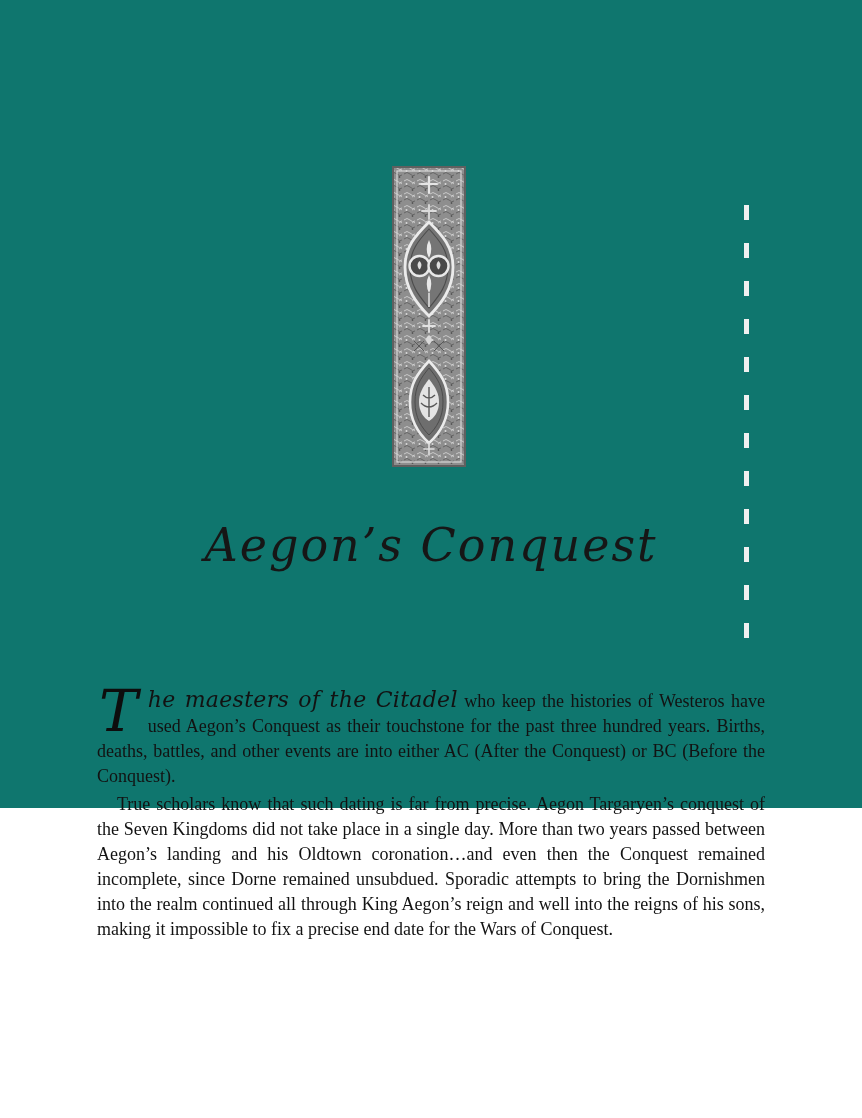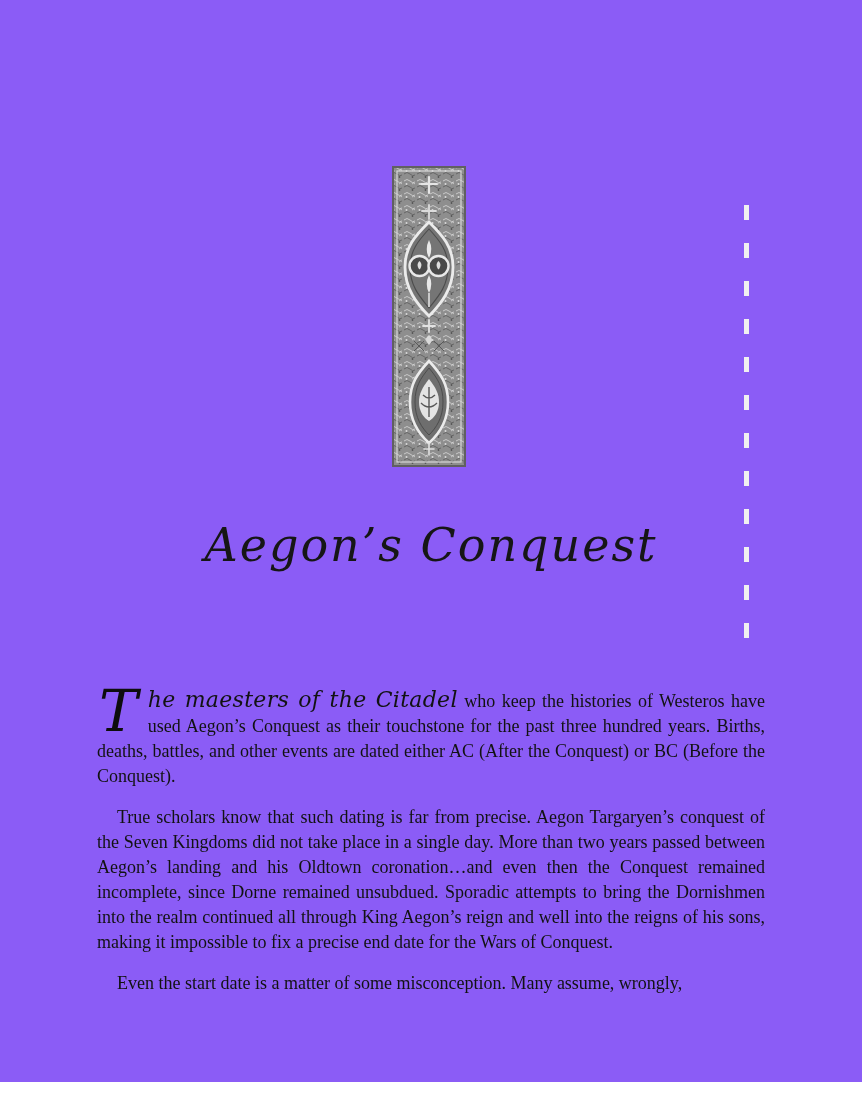--- a/index.html
+++ b/index.html
@@ -13,8 +13,8 @@
   .page {
     position: relative;
     width: 862px;
-    height: 1082px;
-    background: #8b5cf6;
+    height: 808px;
+    background: #0f766e;
     font-family: "Liberation Serif", serif;
     color: #121212;
   }

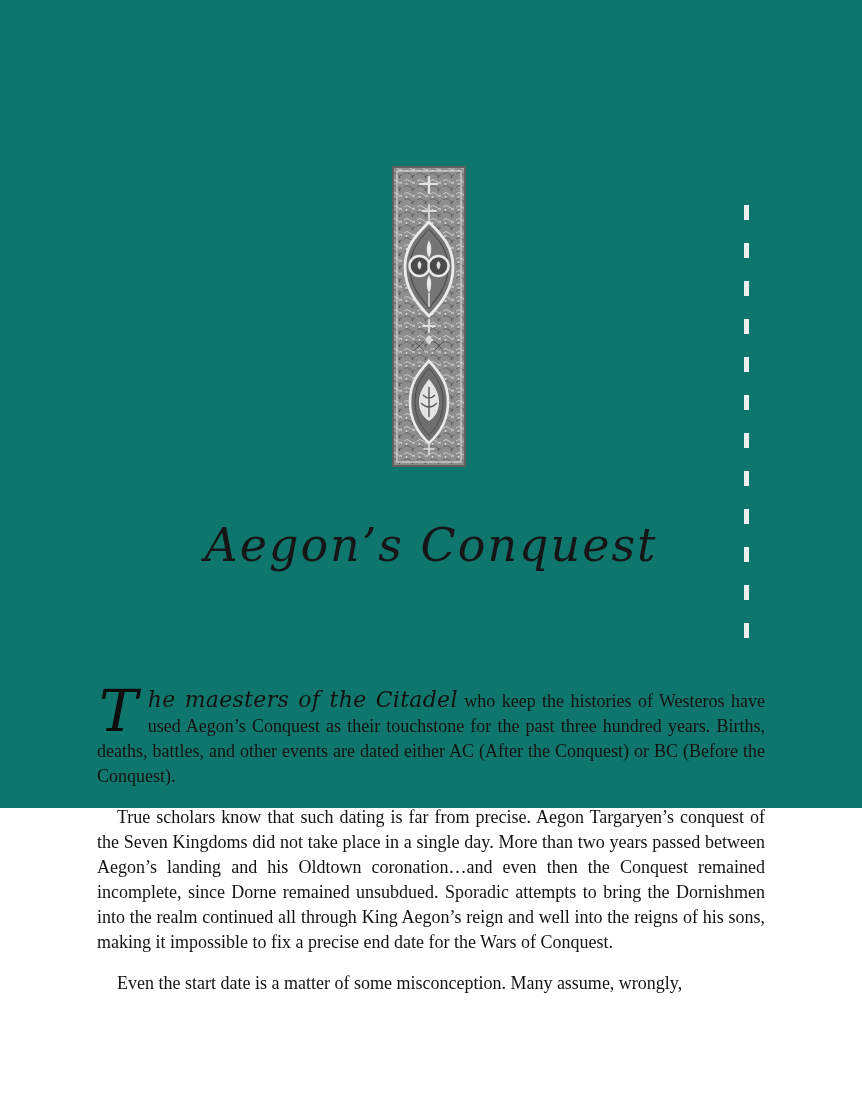--- a/index.html
+++ b/index.html
@@ -136,7 +136,7 @@
   <h1 class="title">Aegon’s Conquest</h1>
 
   <div class="text-block">
-    <p class="para opening"><span class="dropcap">T</span><span class="lead">he maesters of the Citadel</span><span class="rest"> who keep the histories of Westeros have used Aegon’s Conquest as their touchstone for the past three hundred years. Births, deaths, battles, and other events are dated either AC (After the Conquest) or BC (Before the Conquest).</span></p>
+    <p class="para opening"><span class="dropcap">T</span><span class="lead">he maesters of the Citadel</span><span class="rest"> who keep the histories of Westeros have used Aegon’s Conquest as their touchstone for the past three hundred years. Births, deaths, battles, and other events are into either AC (After the Conquest) or BC (Before the Conquest).</span></p>
     <p class="para indent">True scholars know that such dating is far from precise. Aegon Targaryen’s conquest of the Seven Kingdoms did not take place in a single day. More than two years passed between Aegon’s landing and his Oldtown coronation…and even then the Conquest remained incomplete, since Dorne remained unsubdued. Sporadic attempts to bring the Dornishmen into the realm continued all through King Aegon’s reign and well into the reigns of his sons, making it impossible to fix a precise end date for the Wars of Conquest.</p>
     <p class="para indent">Even the start date is a matter of some misconception. Many assume, wrongly,</p>
   </div>

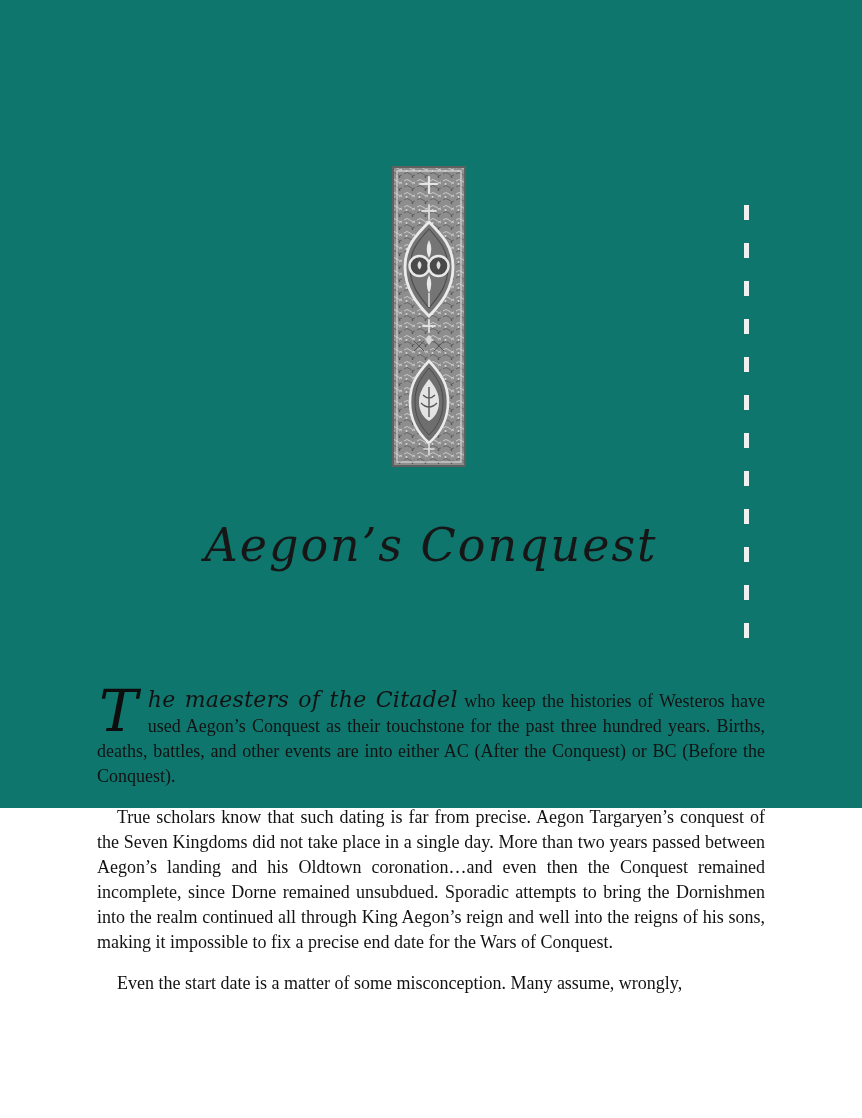--- a/index.html
+++ b/index.html
@@ -65,7 +65,7 @@
     color: #121212;
   }
   .para { margin: 0; }
-  .para.indent { text-indent: 20px; margin-top: 16px; }
+  .para.indent { text-indent: 20px; margin-top: 3px; }
   .dropcap {
     float: left;
     font-family: "DejaVu Serif", serif;

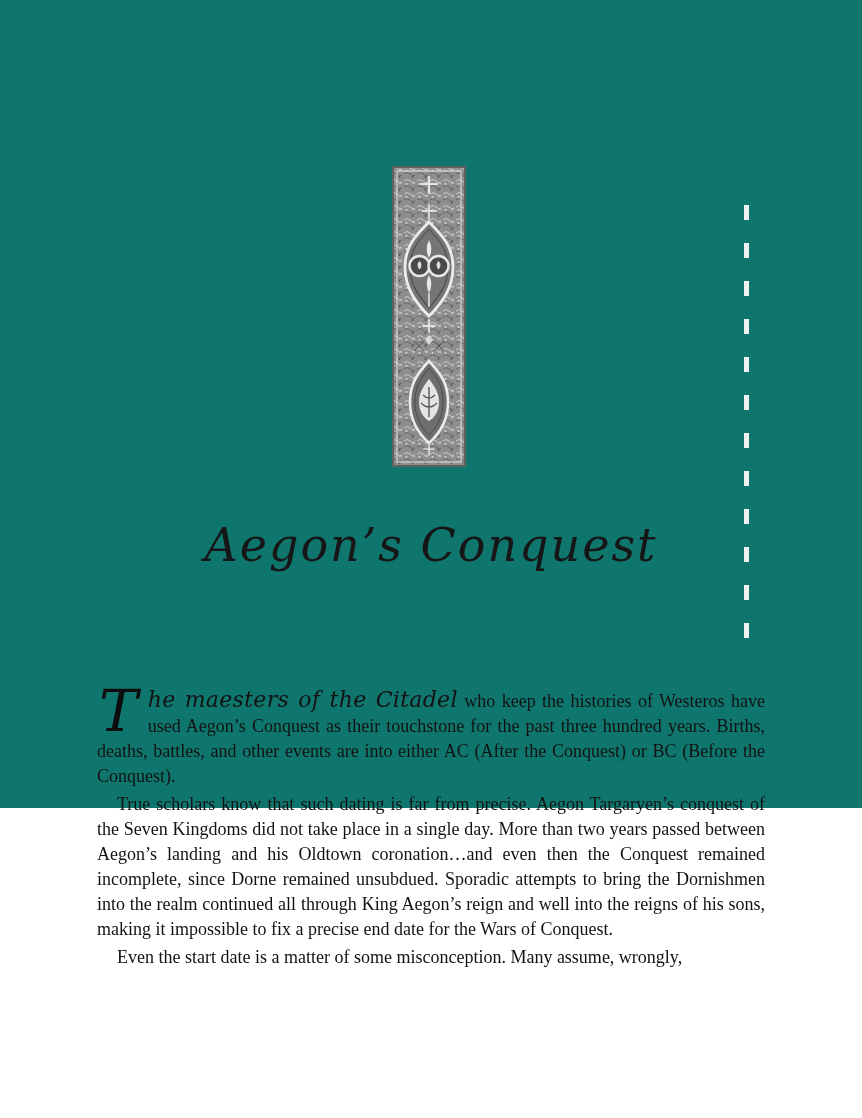--- a/index.html
+++ b/index.html
@@ -138,7 +138,6 @@
   <div class="text-block">
     <p class="para opening"><span class="dropcap">T</span><span class="lead">he maesters of the Citadel</span><span class="rest"> who keep the histories of Westeros have used Aegon’s Conquest as their touchstone for the past three hundred years. Births, deaths, battles, and other events are into either AC (After the Conquest) or BC (Before the Conquest).</span></p>
     <p class="para indent">True scholars know that such dating is far from precise. Aegon Targaryen’s conquest of the Seven Kingdoms did not take place in a single day. More than two years passed between Aegon’s landing and his Oldtown coronation…and even then the Conquest remained incomplete, since Dorne remained unsubdued. Sporadic attempts to bring the Dornishmen into the realm continued all through King Aegon’s reign and well into the reigns of his sons, making it impossible to fix a precise end date for the Wars of Conquest.</p>
-    <p class="para indent">Even the start date is a matter of some misconception. Many assume, wrongly,</p>
   </div>
 
 </div>

